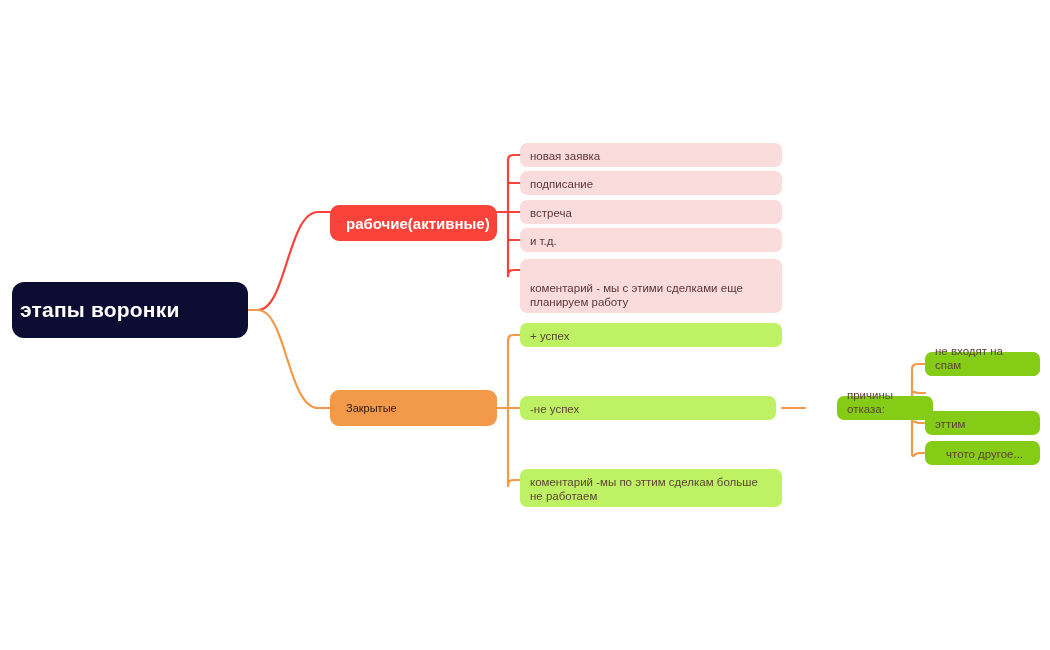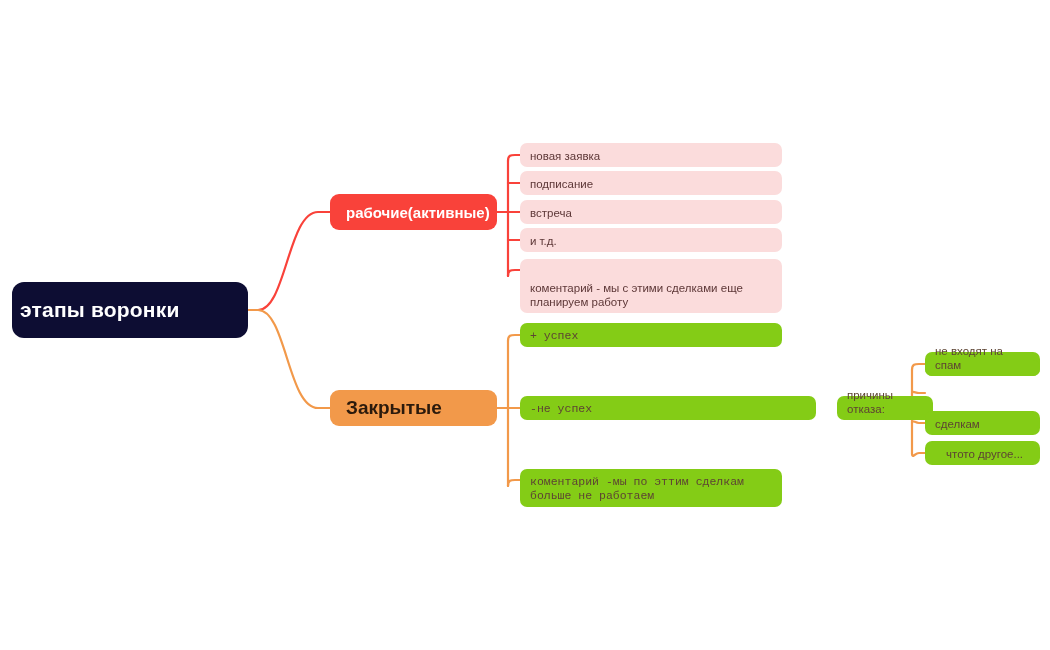--- a/index.html
+++ b/index.html
@@ -60,6 +60,7 @@
   }
   .node.branch.red {
     background: #f9423a;
+    margin-top: 11px;
   }
   .node.branch.red .label {
     color: #ffffff;

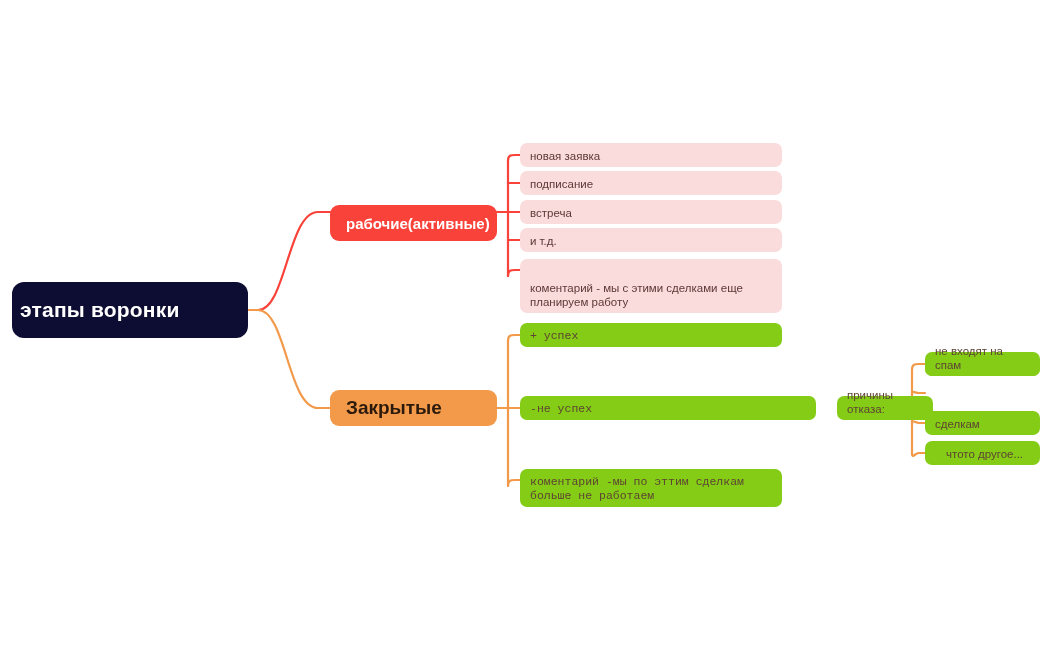--- a/index.html
+++ b/index.html
@@ -95,8 +95,7 @@
     color: #5d3737;
   }
   .node.leaf.peach {
-    background: #84cc16;
-    font-family: Liberation Mono, monospace;
+    background: #bef264;
   }
   .node.leaf.peach .label {
     color: #5d4433;

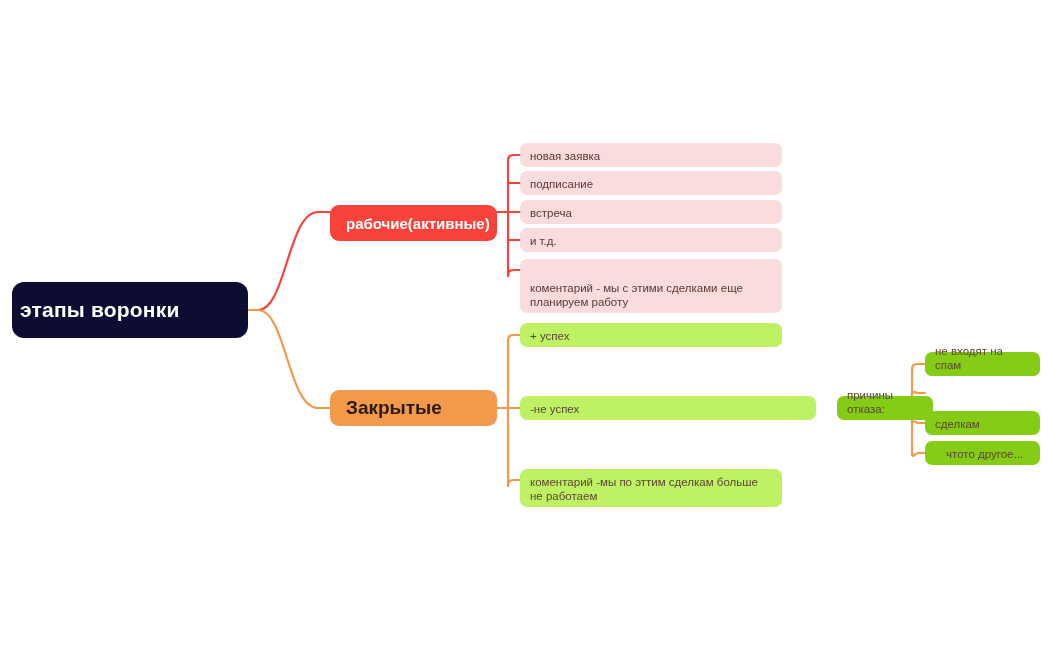--- a/index.html
+++ b/index.html
@@ -73,8 +73,8 @@
   }
   .node.branch.orange .label {
     color: #2b1a0c;
-    font-size: 19px;
-    font-weight: bold;
+    font-size: 11px;
+    font-weight: normal;
     white-space: nowrap;
   }
 

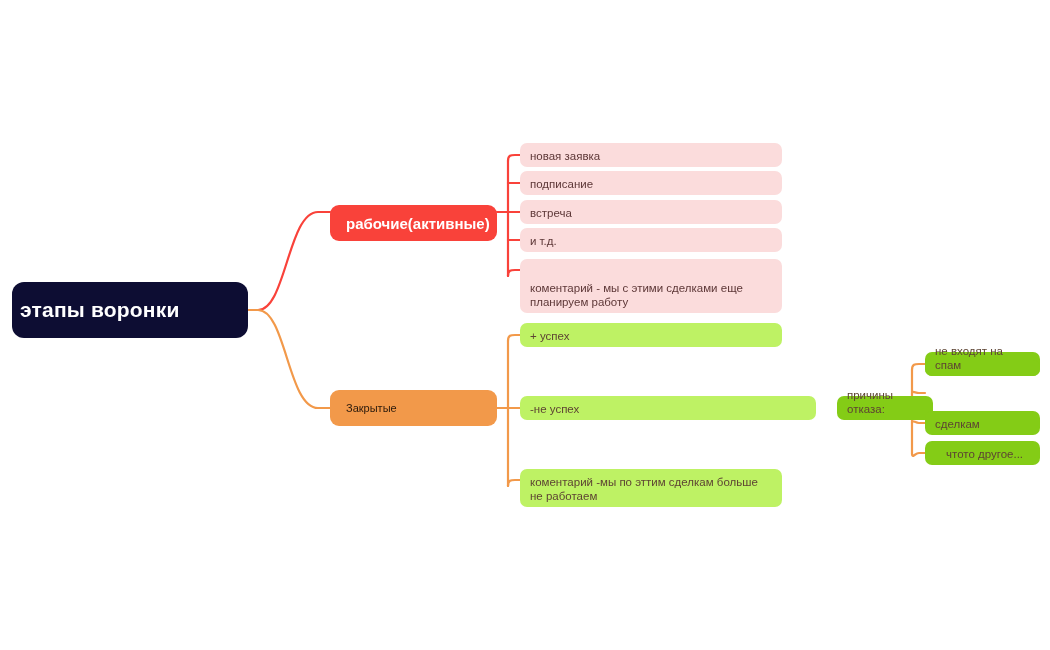--- a/index.html
+++ b/index.html
@@ -178,7 +178,7 @@
     <span class="label">+ успех</span>
   </div>
 
-  <div class="node leaf peach" style="left:520px; top:396px; width:296px; height:24px;">
+  <div class="node leaf peach" style="left:520px; top:396px; width:256px; height:24px;">
     <span class="label">-не успех</span>
   </div>
 

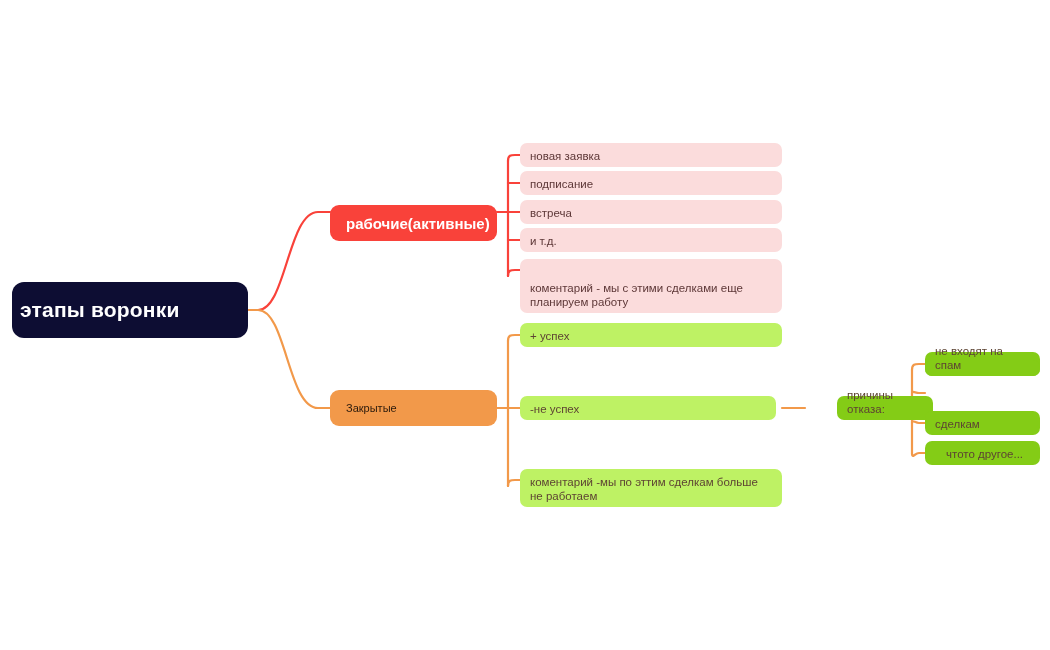--- a/index.html
+++ b/index.html
@@ -199,7 +199,7 @@
   </div>
 
   <div class="node leaf peach2" style="left:925px; top:411px; width:115px; height:24px;">
-    <span class="label">сделкам</span>
+    <span class="label">эттим</span>
   </div>
 
   <div class="node leaf peach2" style="left:925px; top:441px; width:115px; height:24px;padding-left:21px;">

